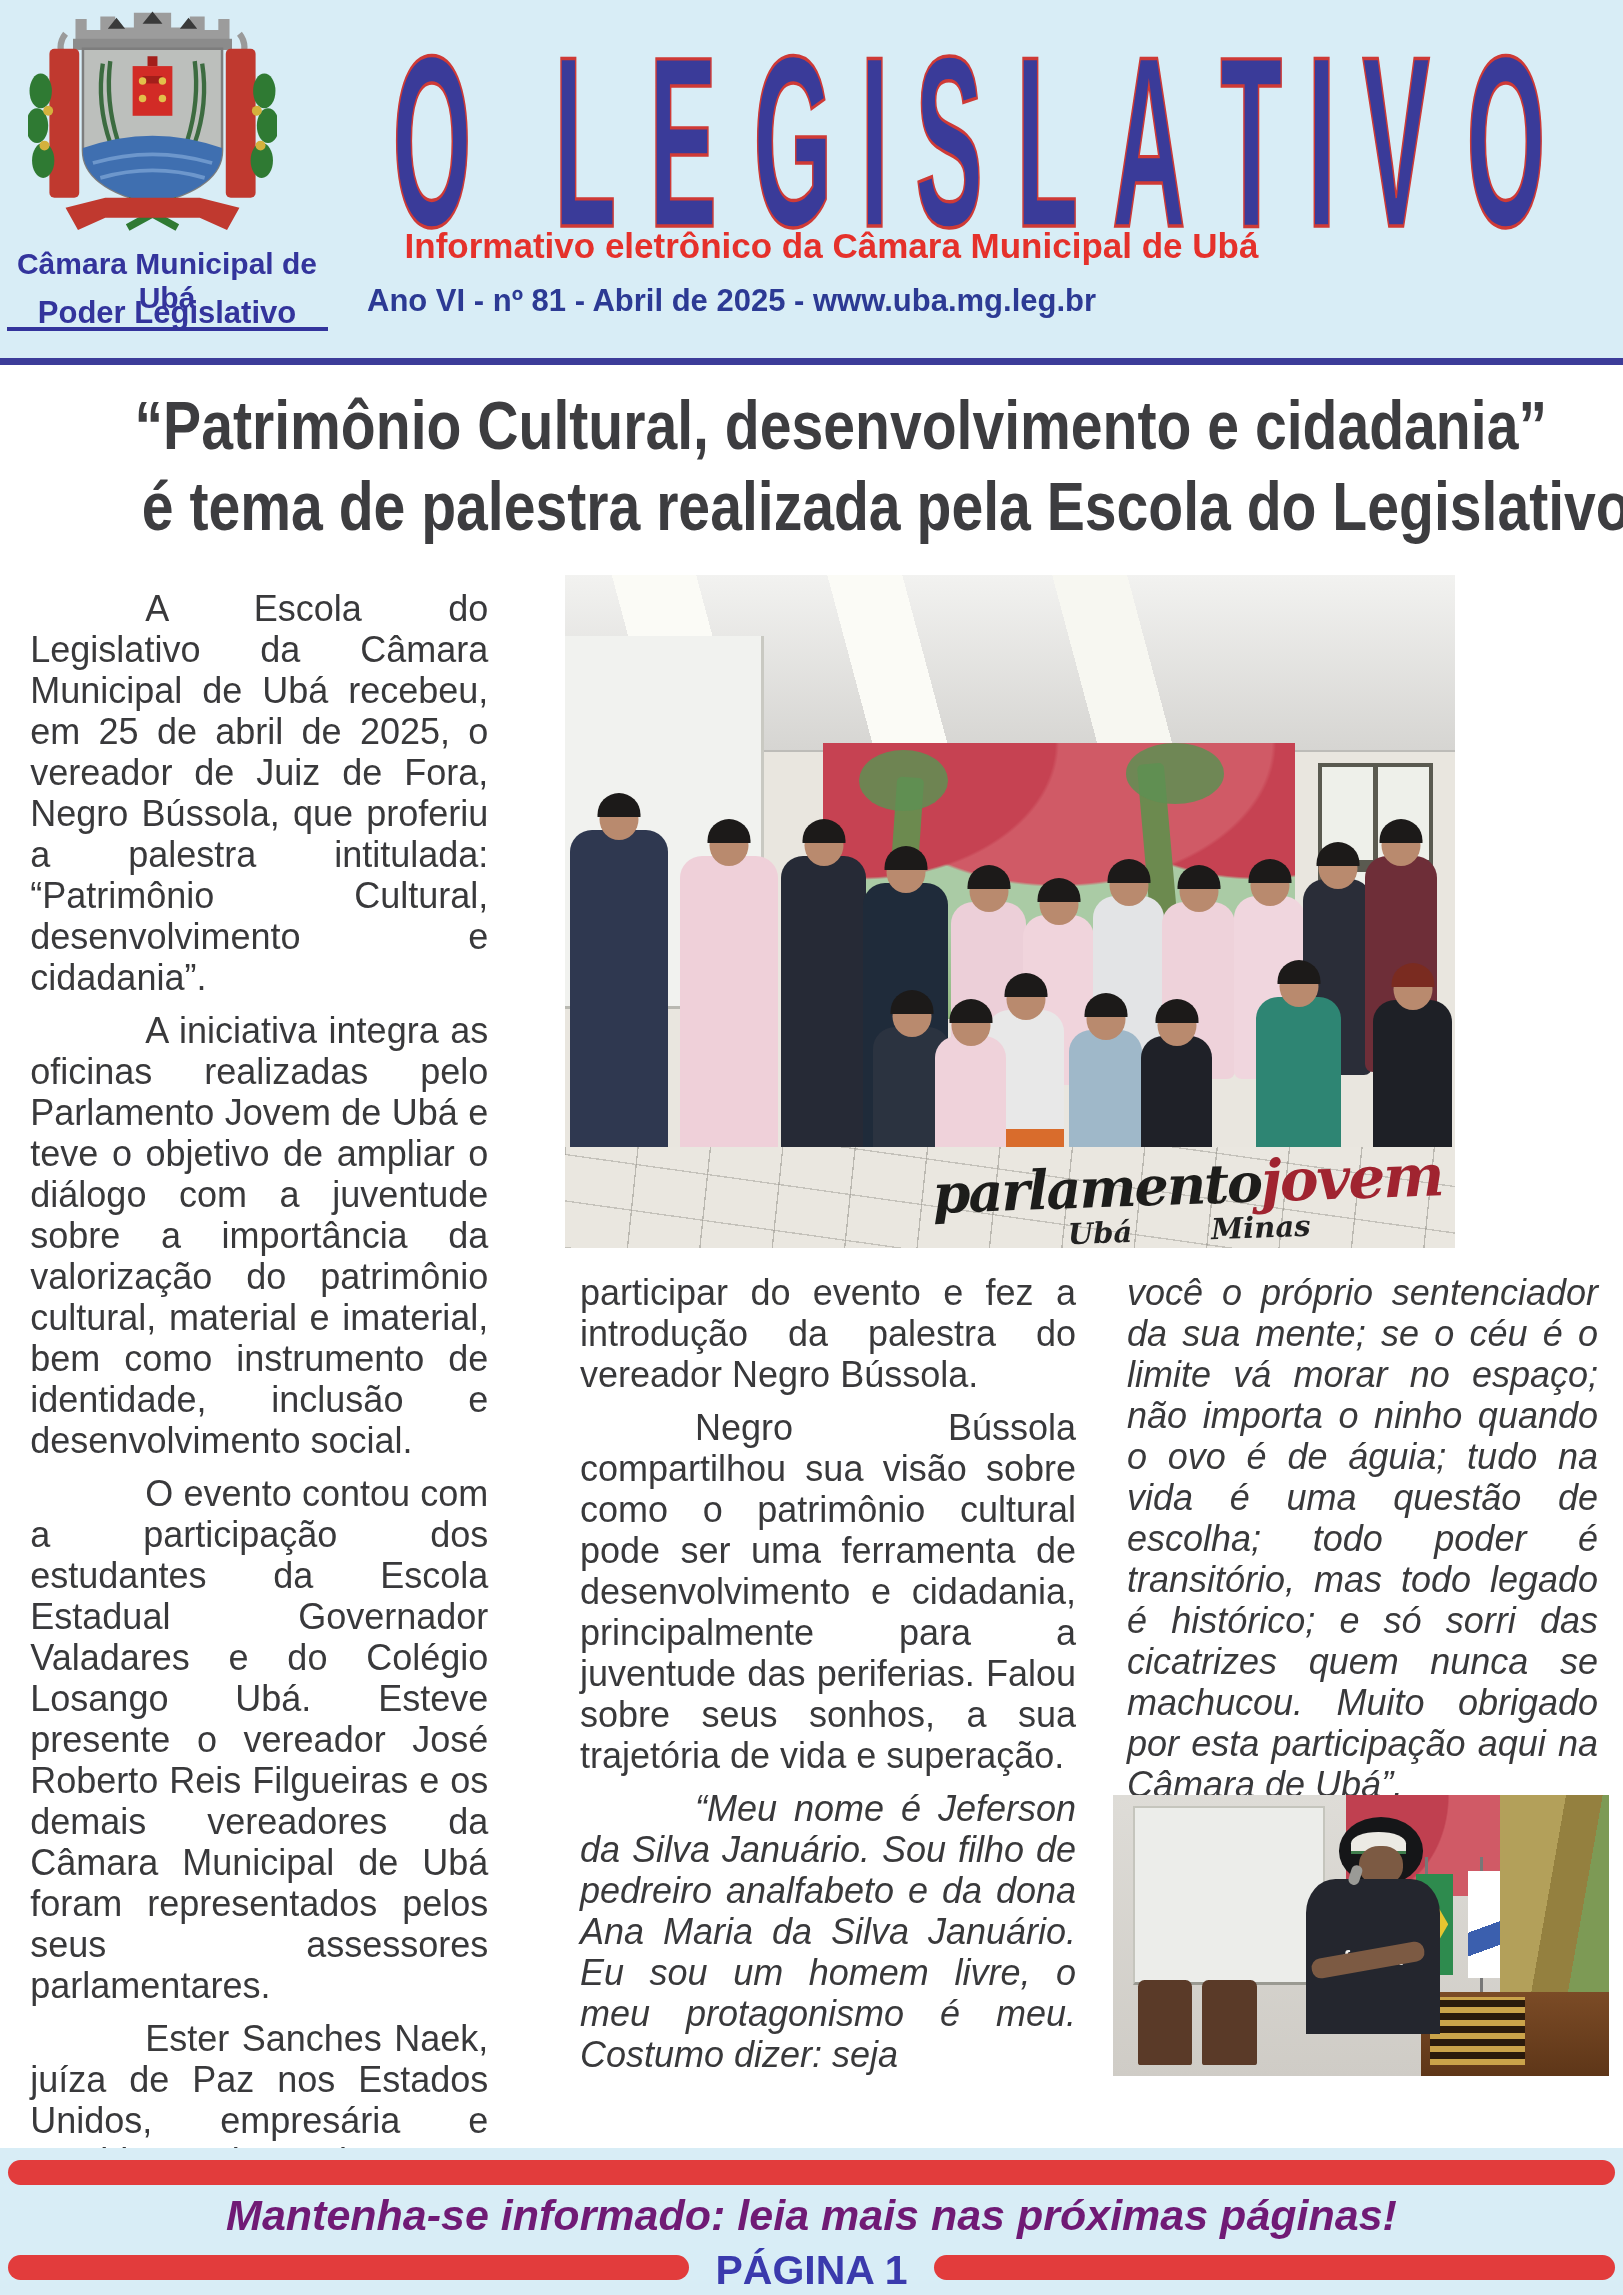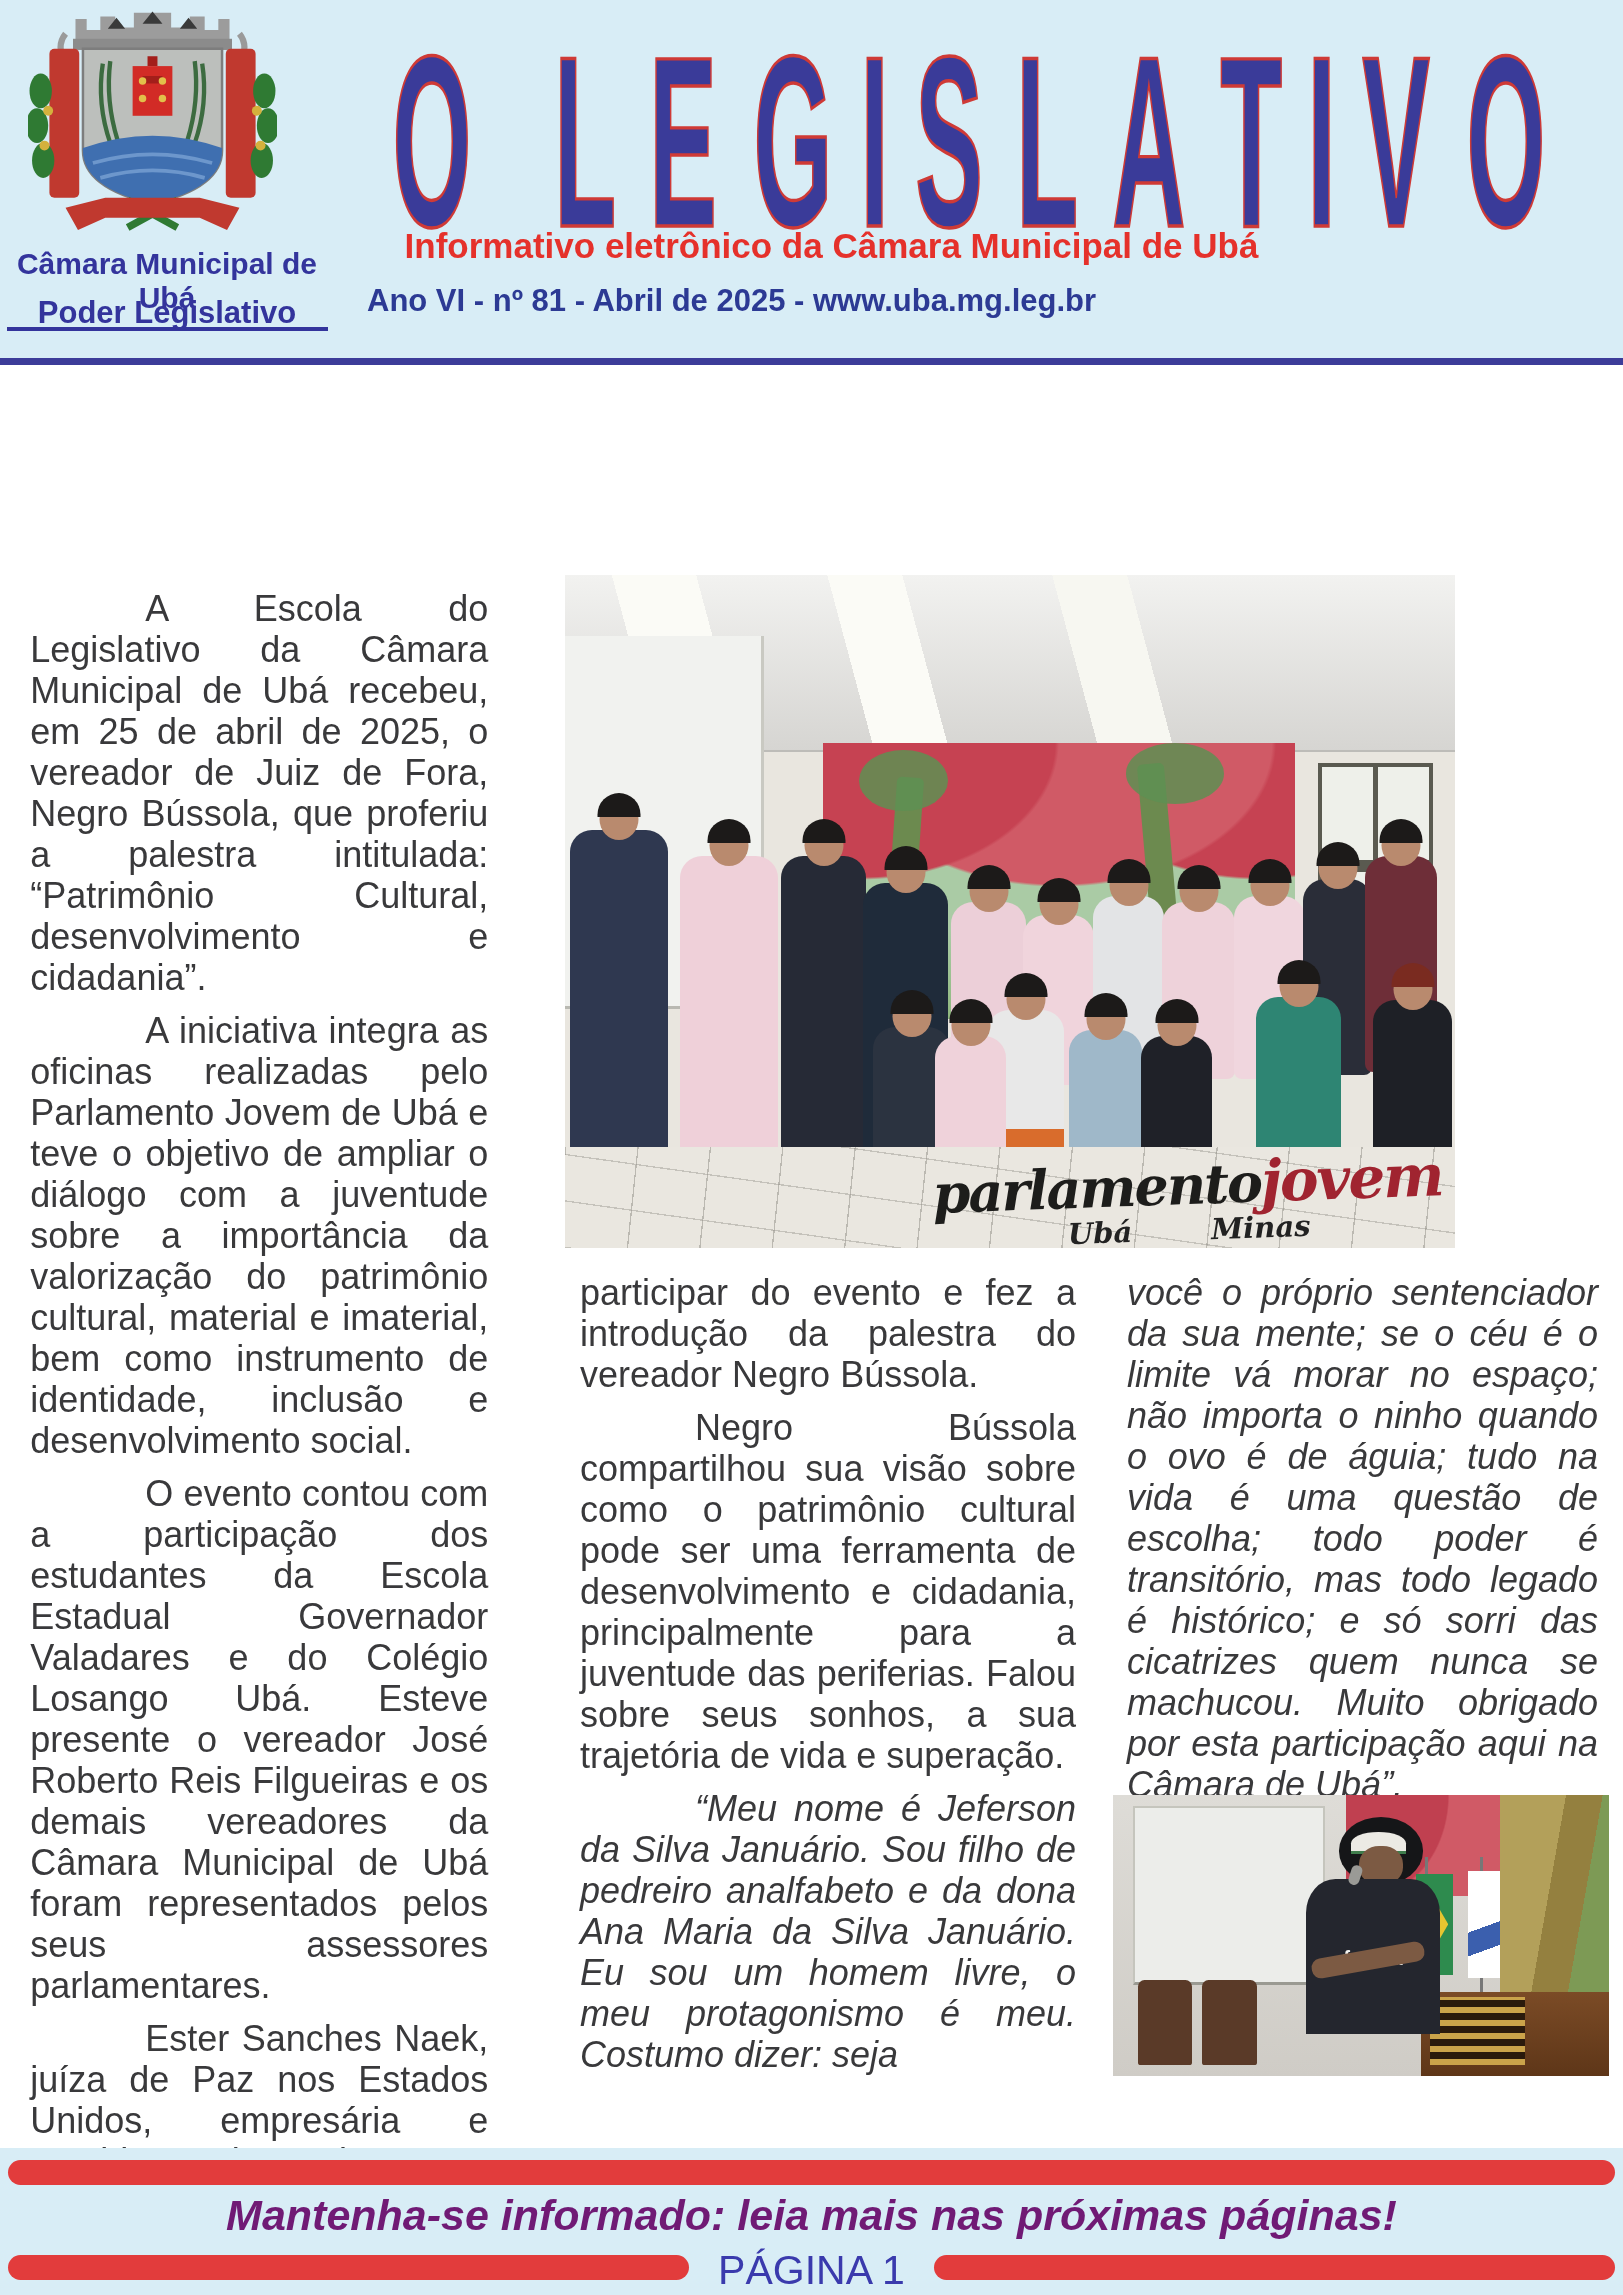--- a/index.html
+++ b/index.html
@@ -178,6 +178,10 @@
   </header>
   <div class="rule"></div>
 
+  <div class="headline">
+    <span class="condense">“Patrimônio Cultural, desenvolvimento e cidadania”</span><br>
+    <span class="condense">é tema de palestra realizada pela Escola do Legislativo</span>
+  </div>
 
   <section class="col c1">
     <p>A Escola do Legislativo da Câmara Municipal de Ubá recebeu, em 25 de abril de 2025, o vereador de Juiz de Fora, Negro Bússola, que proferiu a palestra intitulada: “Patrimônio Cultural, desenvolvimento e cidadania”.</p>

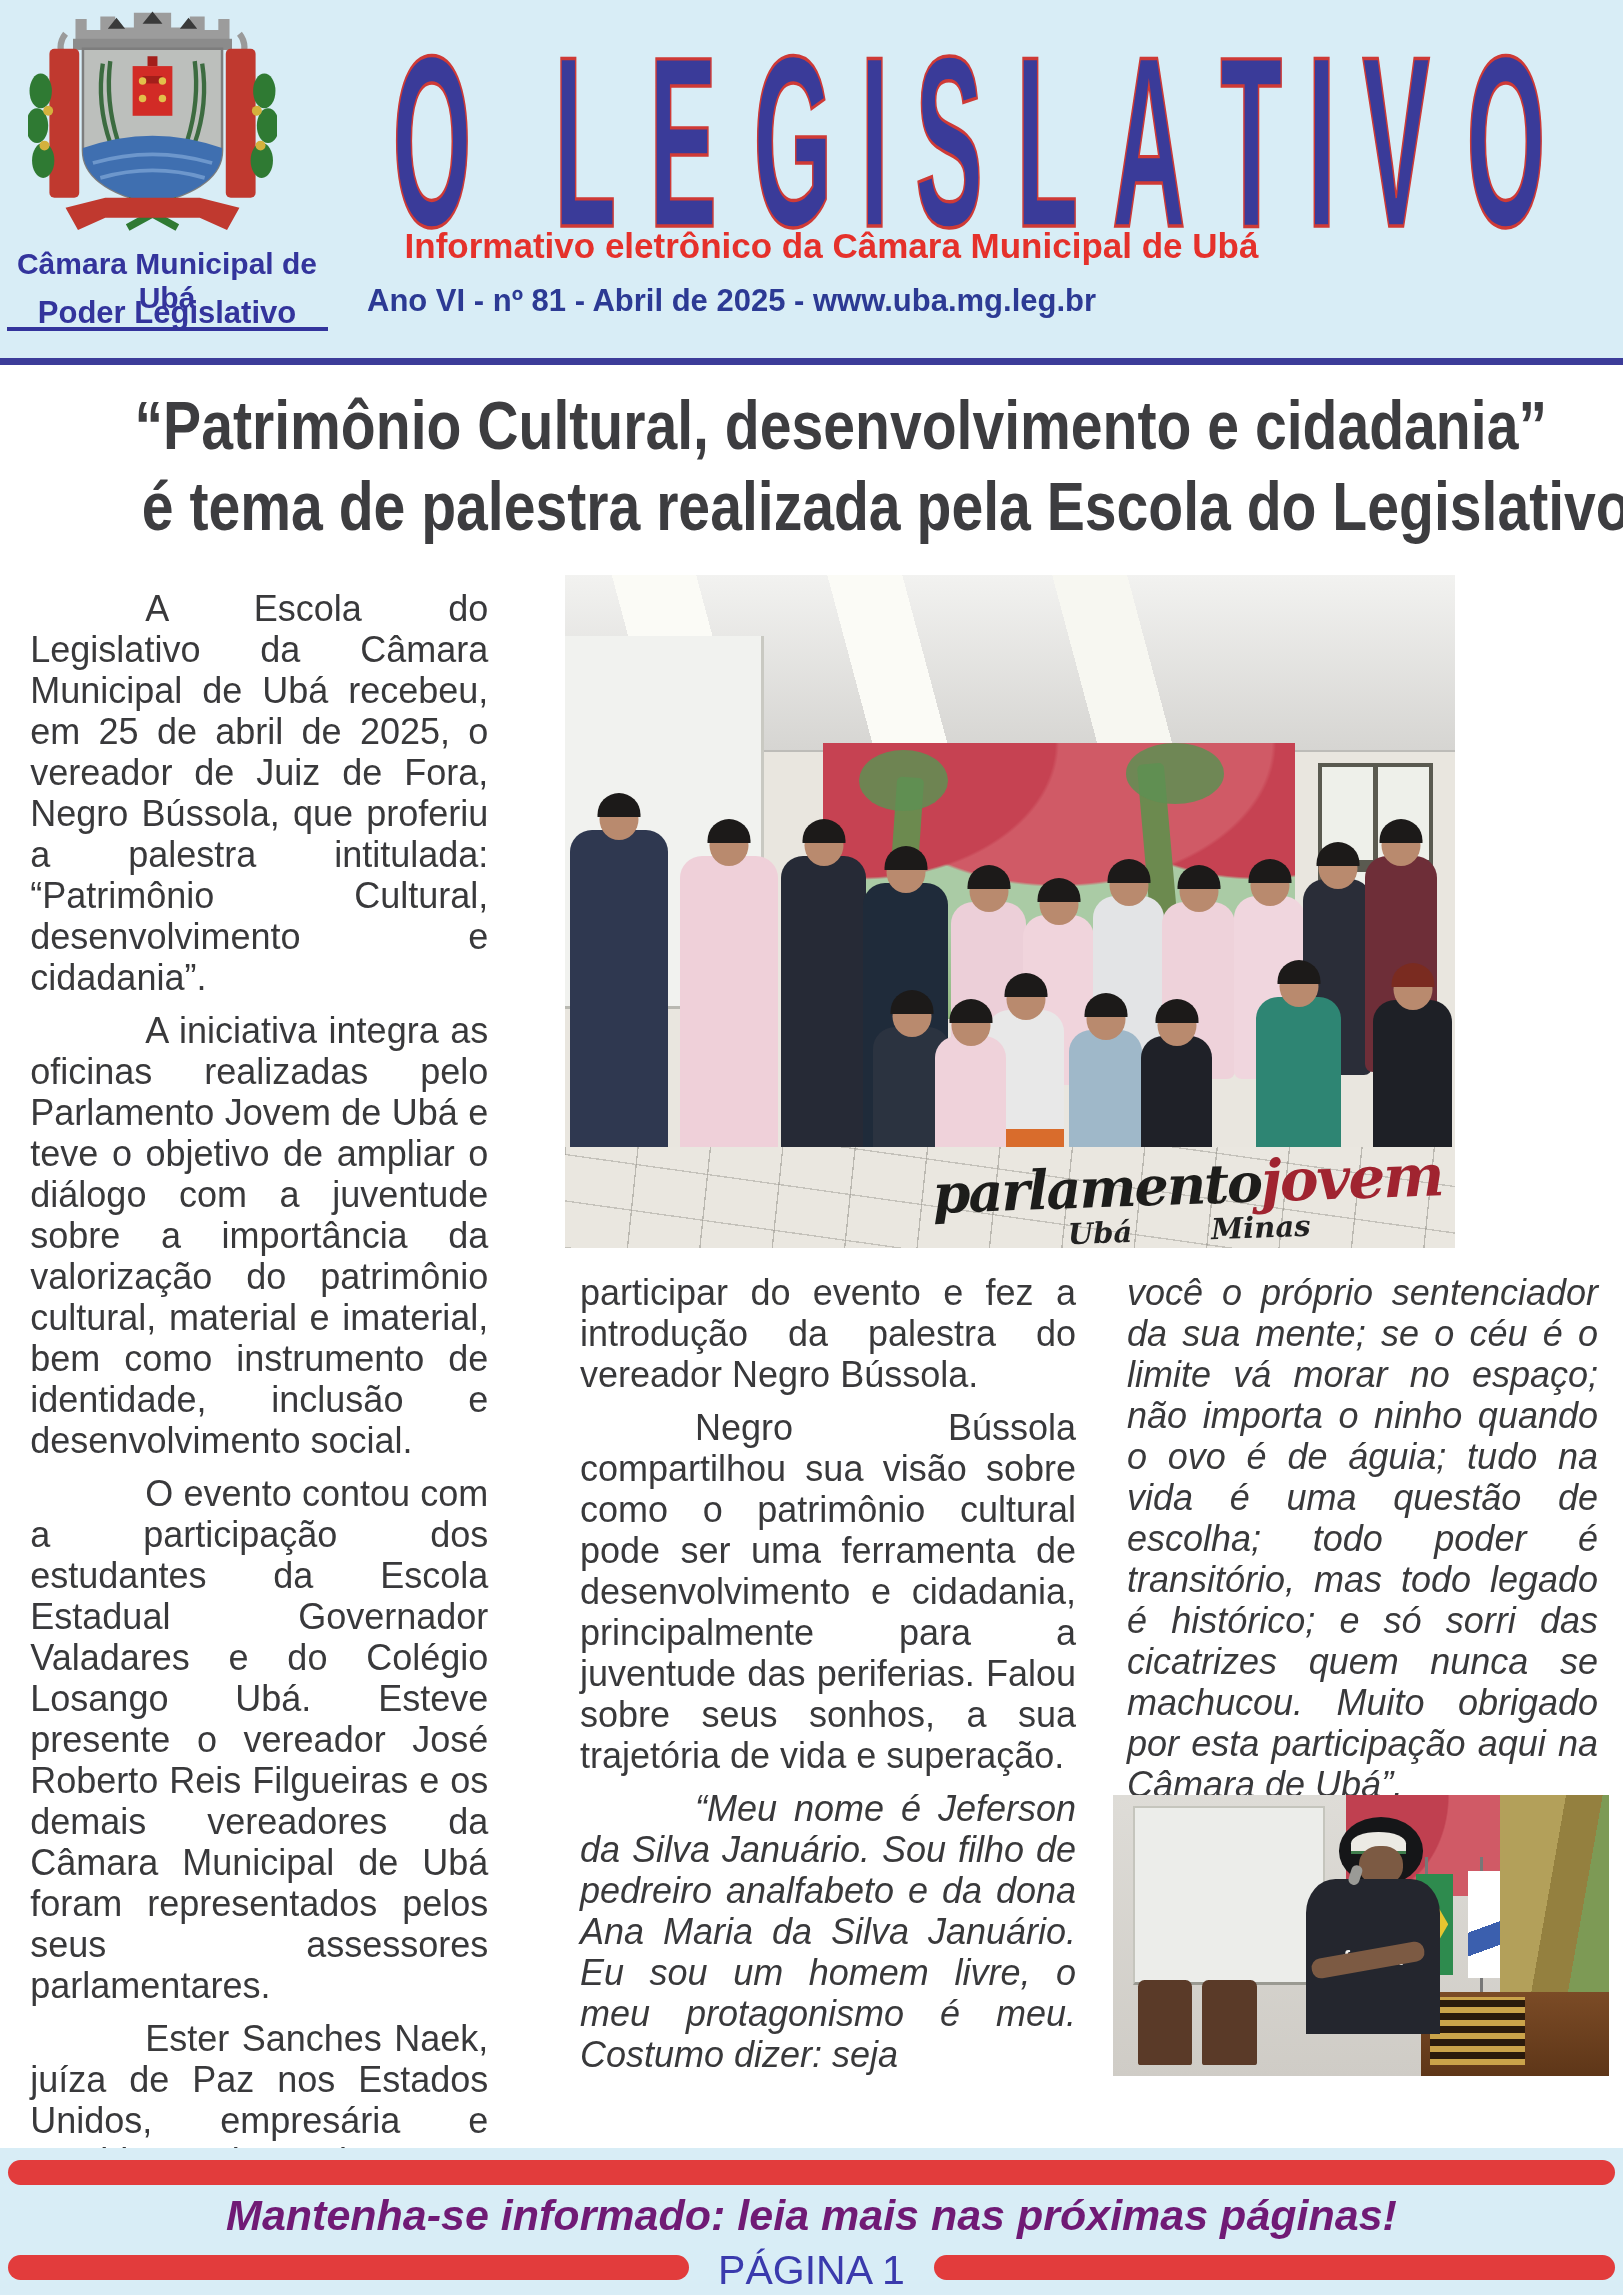--- a/index.html
+++ b/index.html
@@ -128,7 +128,7 @@
   .ft-msg{position:absolute;left:0;top:43px;width:1623px;text-align:center;
       font-size:43px;font-weight:bold;font-style:italic;color:#701a75;}
   .pg{position:absolute;left:0;top:99px;width:1623px;text-align:center;
-      font-size:41px;font-weight:normal;color:#3a3aad;}
+      font-size:41px;font-weight:bold;color:#3a3aad;}
 </style>
 </head>
 <body>

